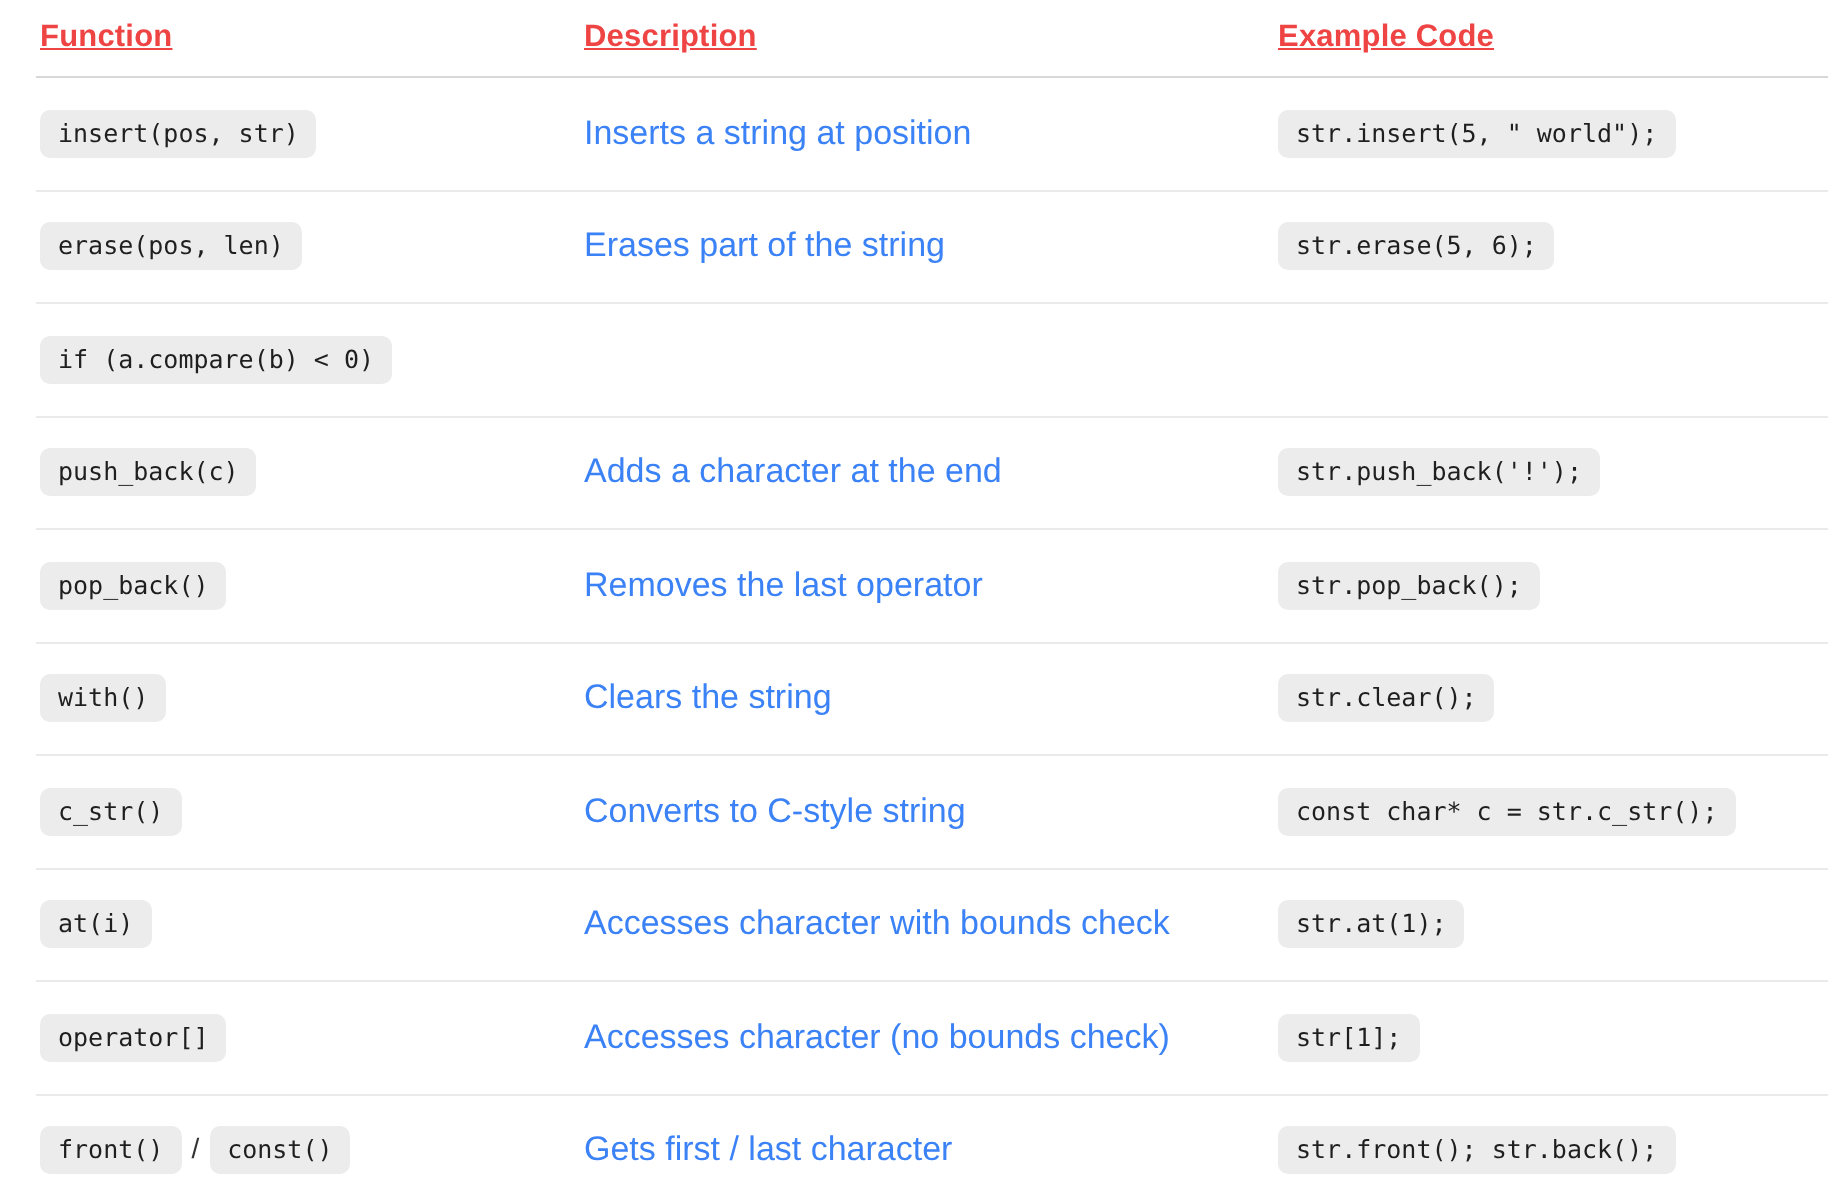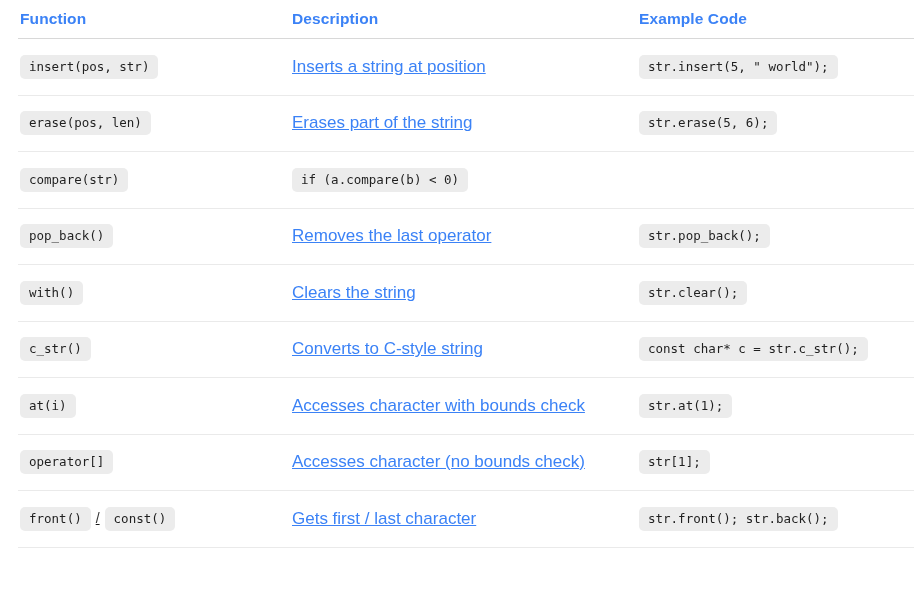--- a/index.html
+++ b/index.html
@@ -32,9 +32,10 @@
   .header-cell{
     font-size:15.5px;
     font-weight:600;
-    color:#3b82f6;
+    color:#ef4444;
     padding-left:2px;
     letter-spacing:.1px;
+    text-decoration:underline;
   }
   .row{
     display:grid;

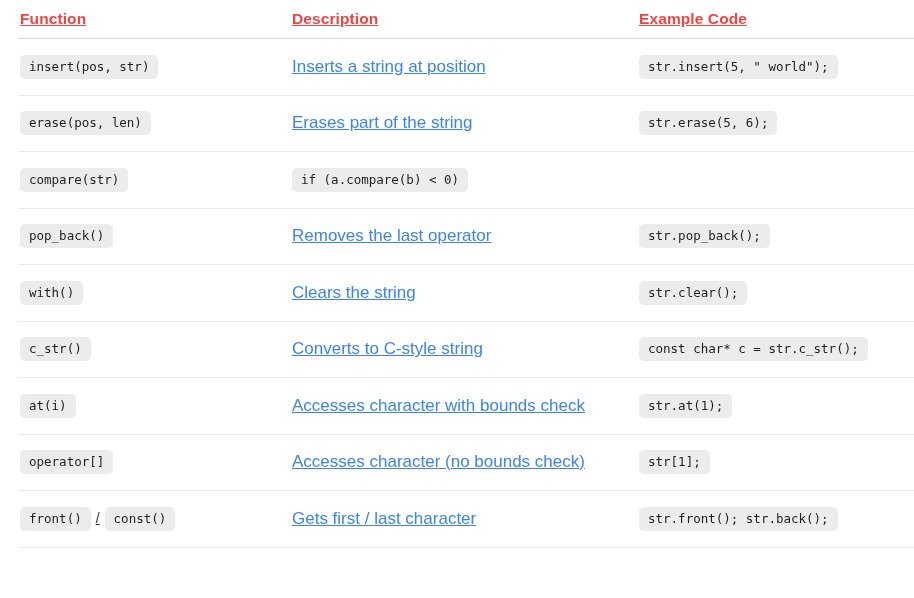--- a/index.html
+++ b/index.html
@@ -44,7 +44,7 @@
     height:56.5px;
     border-bottom:1px solid var(--row-line);
   }
-  .cell{ padding-left:2px;text-decoration:underline; }
+  .cell{ padding-left:2px; }
   .desc{
     font-size:17px;
     color:#3b82f6;

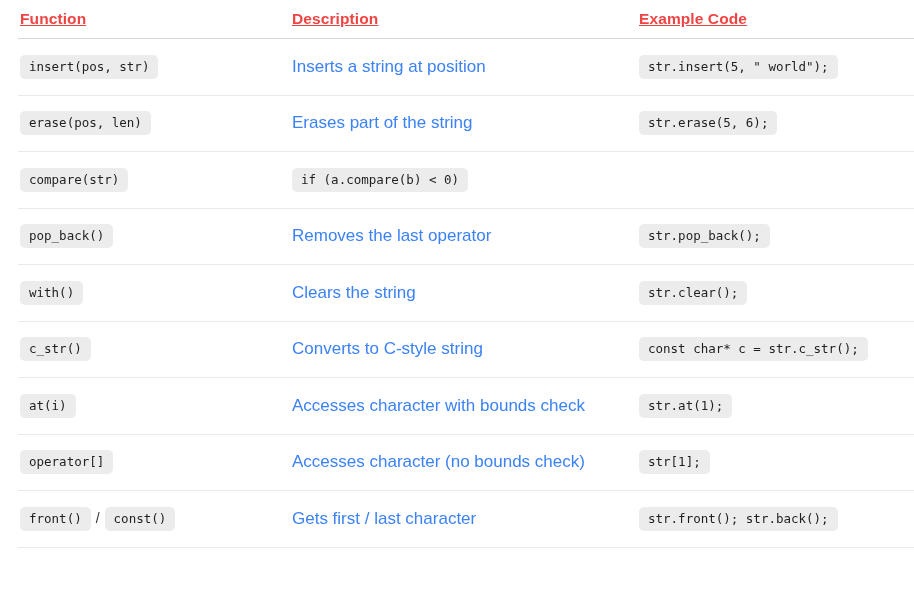--- a/index.html
+++ b/index.html
@@ -92,7 +92,6 @@
   </div>
 
   <div class="row">
-    <div class="cell"><code class="chip">compare(str)</code></div>
     <div class="cell">
       <code class="chip">if (a.compare(b) &lt; 0)</code>
     </div>

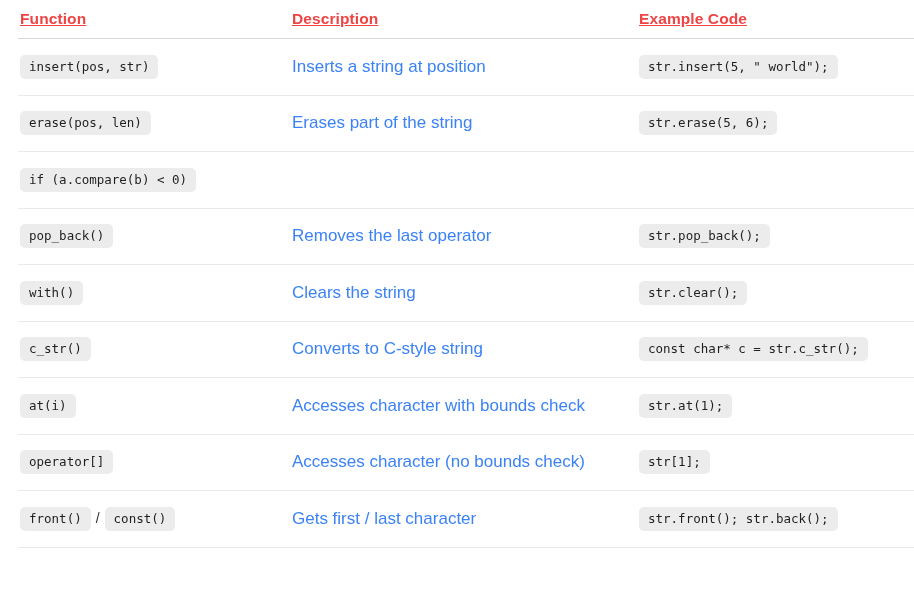--- a/index.html
+++ b/index.html
@@ -97,6 +97,13 @@
     </div>
   </div>
 
+  <div class="row">
+    <div class="cell"><code class="chip">push_back(c)</code></div>
+    <div class="cell desc">Adds a character at the end</div>
+    <div class="cell">
+      <code class="chip">str.push_back('!');</code>
+    </div>
+  </div>
 
   <div class="row">
     <div class="cell"><code class="chip">pop_back()</code></div>

